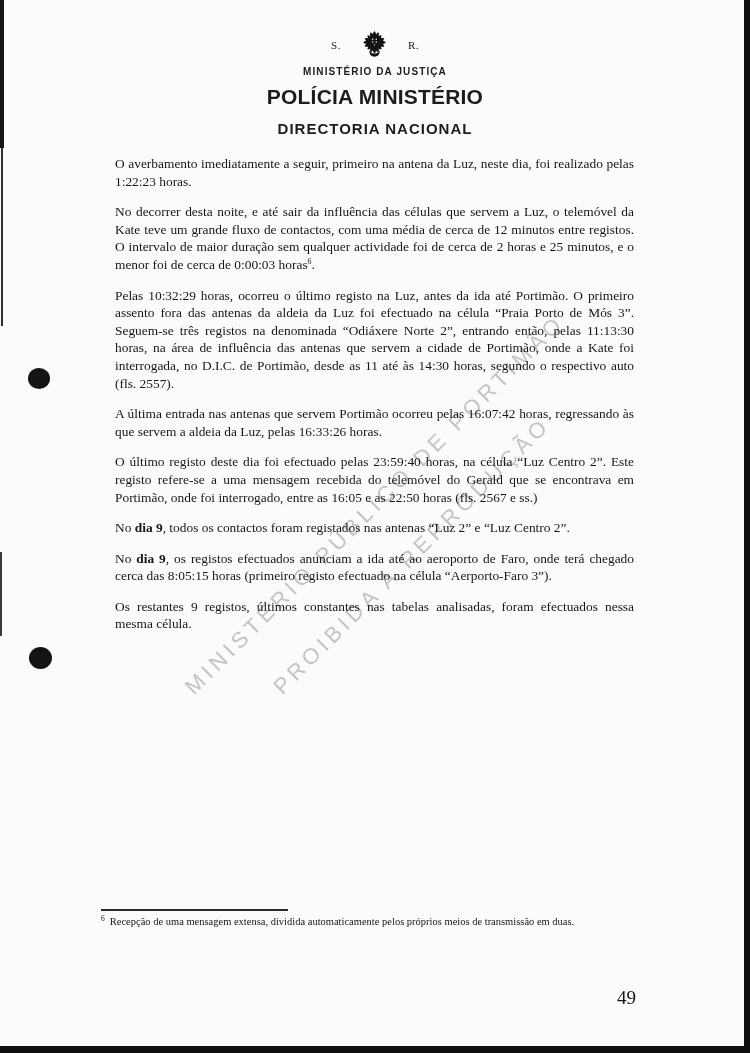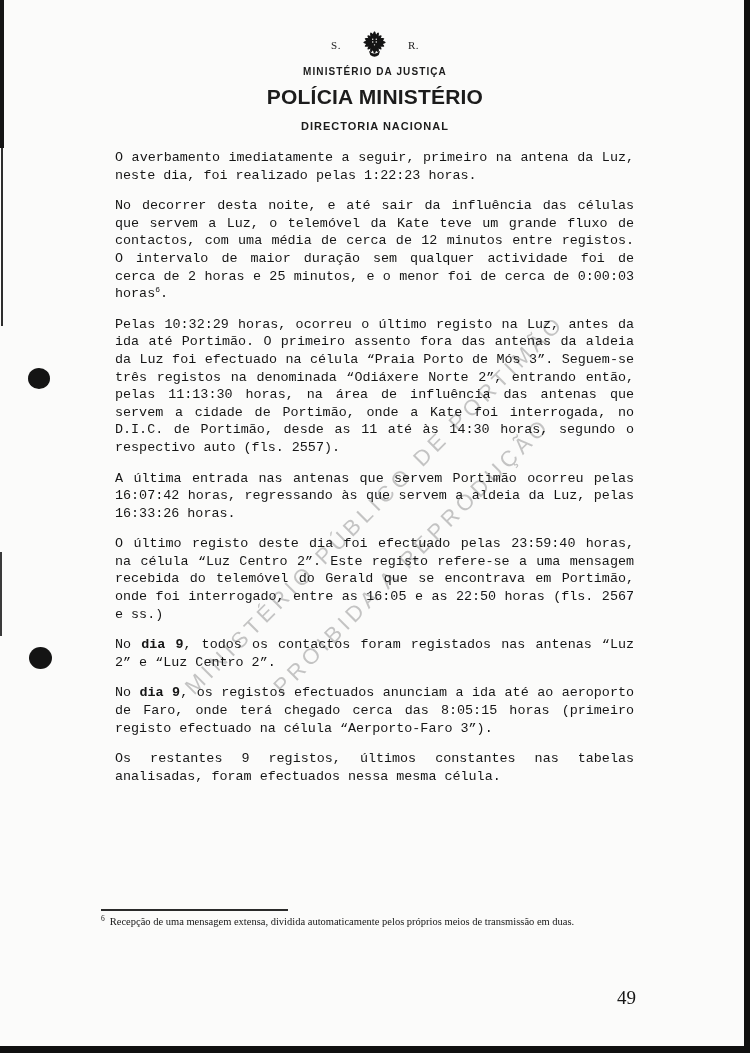--- a/index.html
+++ b/index.html
@@ -20,7 +20,7 @@
          font-family:"Liberation Sans", sans-serif; color:#1c1c1c;font-weight:bold; }
   .ministry { top:66px; font-size:10px; letter-spacing:1.1px; }
   .title    { top:85px; font-size:21px; letter-spacing:0.2px; }
-  .subtitle { top:120px; font-size:11px; letter-spacing:1px; }
+  .subtitle { top:120px; font-size:15px; letter-spacing:1px; }
   
   .body-text {
     position:absolute; left:115px; top:149px; width:519px;

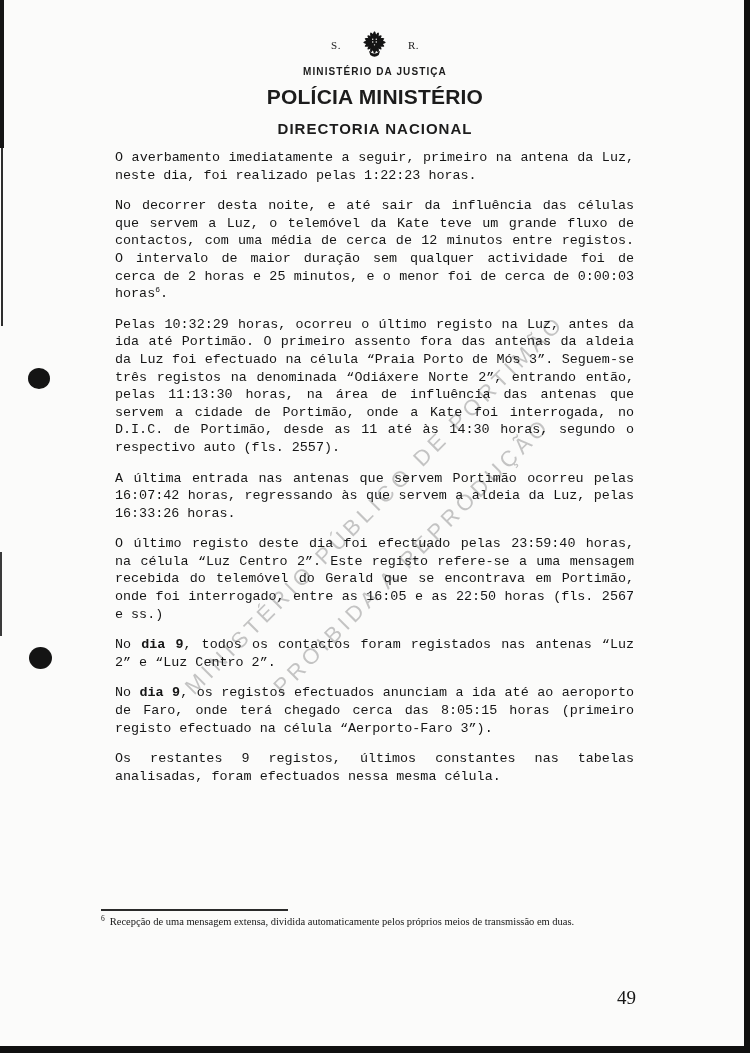--- a/index.html
+++ b/index.html
@@ -23,10 +23,9 @@
   .subtitle { top:120px; font-size:15px; letter-spacing:1px; }
   
   .body-text {
-    position:absolute; left:115px; top:149px; width:519px;
+    position:absolute; left:115px; top:155px; width:519px;
     font-size:13.4px; line-height:17.6px; text-align:justify;
     z-index:2;
-    font-family:Liberation Mono, monospace;
   }
   .para { margin:0 0 13px 0; }
   .para b { font-weight:bold; }

